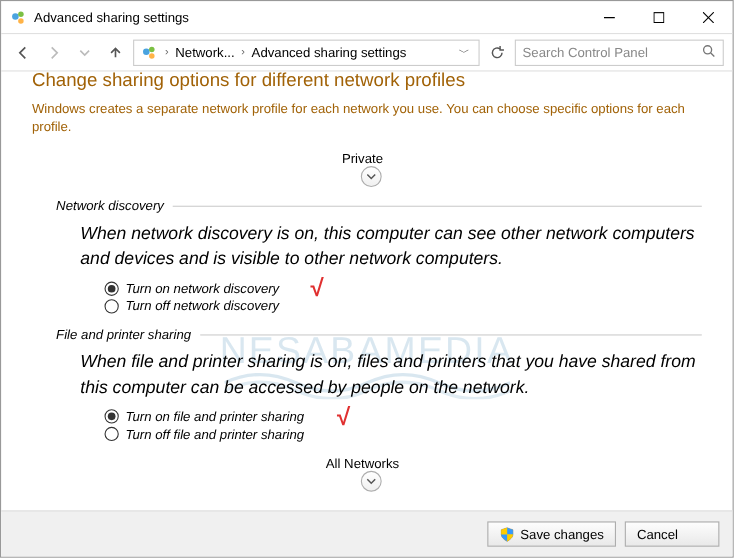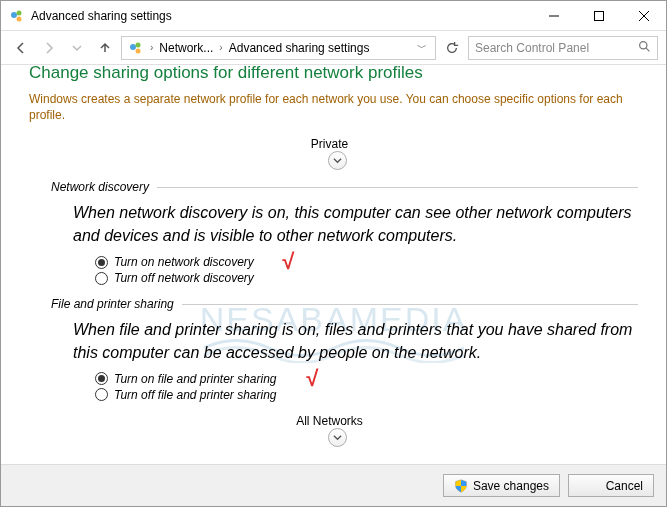--- a/index.html
+++ b/index.html
@@ -89,7 +89,7 @@
       position: relative;
     }
     .heading-cut {
-      color: #15803d;
+      color: #a16207;
       font-size: 17px;
       font-weight: normal;
       margin-top: -8px;

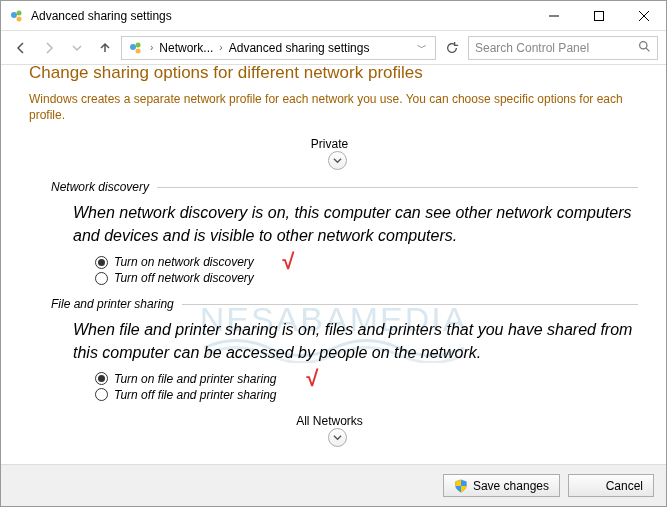--- a/index.html
+++ b/index.html
@@ -211,7 +211,7 @@
       font-family: inherit;
       display: inline-flex;
       align-items: center;
-      justify-content: flex-end;
+      justify-content: flex-start;
       gap: 5px;
       padding: 0 10px;
     }

